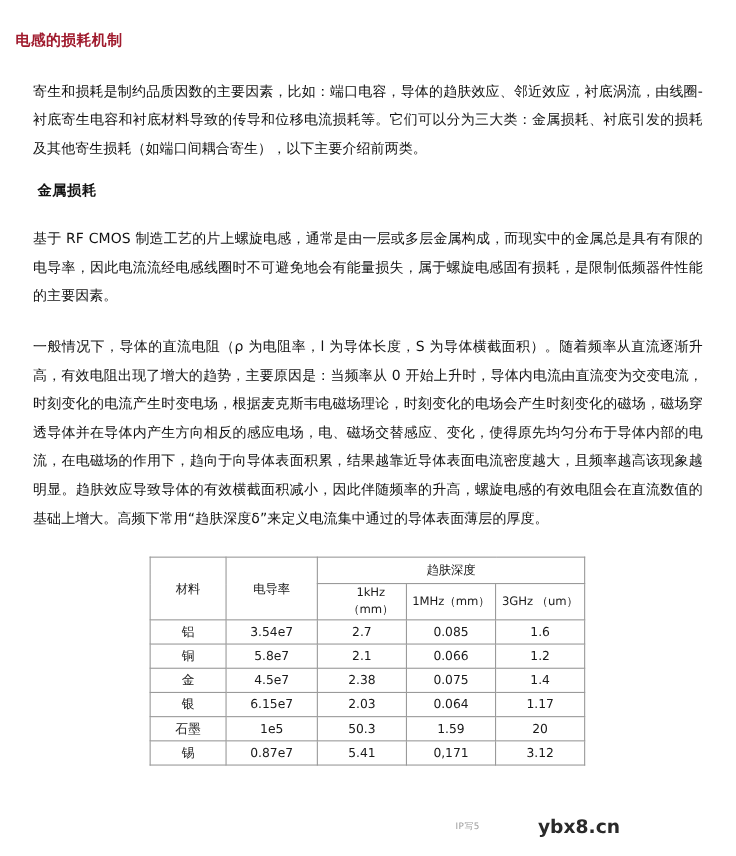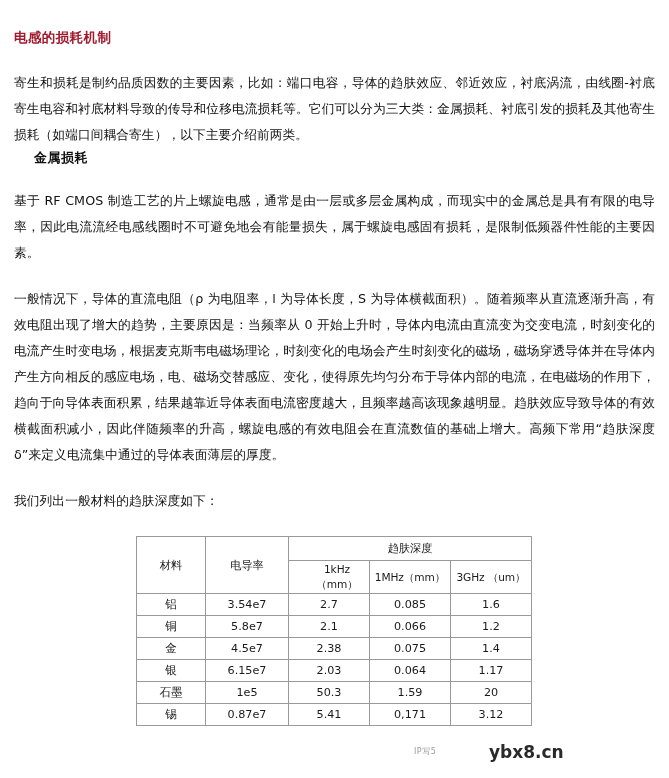--- a/index.html
+++ b/index.html
@@ -36,7 +36,7 @@
     line-height: 26px;
     text-align: justify;
     text-justify: inter-ideograph;
-    margin: 0;
+    margin: 16px;
     color: #111111;
     letter-spacing: 0.1px;
   }

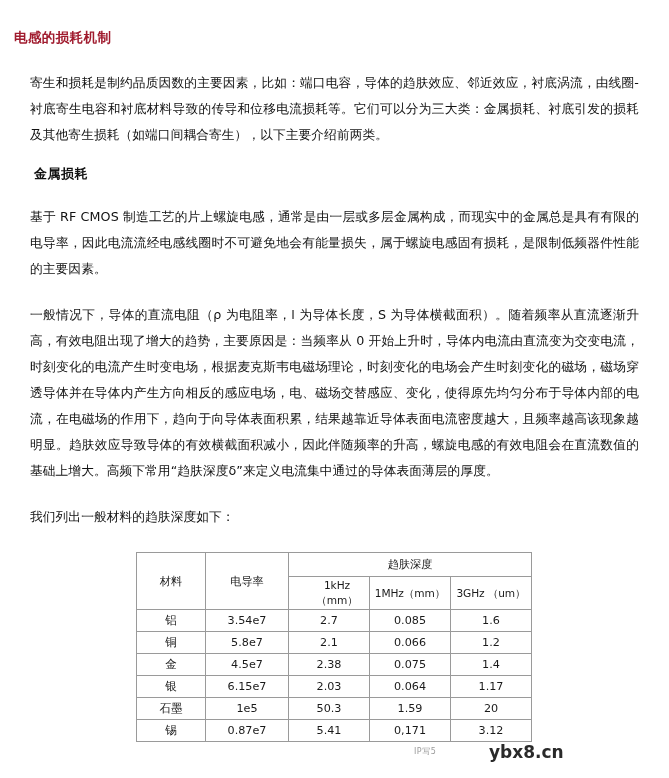--- a/index.html
+++ b/index.html
@@ -131,7 +131,6 @@
 
   <p class="para para-gap-med">一般情况下，导体的直流电阻（ρ 为电阻率，l 为导体长度，S 为导体横截面积）。随着频率从直流逐渐升高，有效电阻出现了增大的趋势，主要原因是：当频率从 0 开始上升时，导体内电流由直流变为交变电流，时刻变化的电流产生时变电场，根据麦克斯韦电磁场理论，时刻变化的电场会产生时刻变化的磁场，磁场穿透导体并在导体内产生方向相反的感应电场，电、磁场交替感应、变化，使得原先均匀分布于导体内部的电流，在电磁场的作用下，趋向于向导体表面积累，结果越靠近导体表面电流密度越大，且频率越高该现象越明显。趋肤效应导致导体的有效横截面积减小，因此伴随频率的升高，螺旋电感的有效电阻会在直流数值的基础上增大。高频下常用“趋肤深度δ”来定义电流集中通过的导体表面薄层的厚度。</p>
 
-  <p class="para para-gap-med">我们列出一般材料的趋肤深度如下：</p>
 
   <div class="table-wrap">
     <table class="skin-table">

